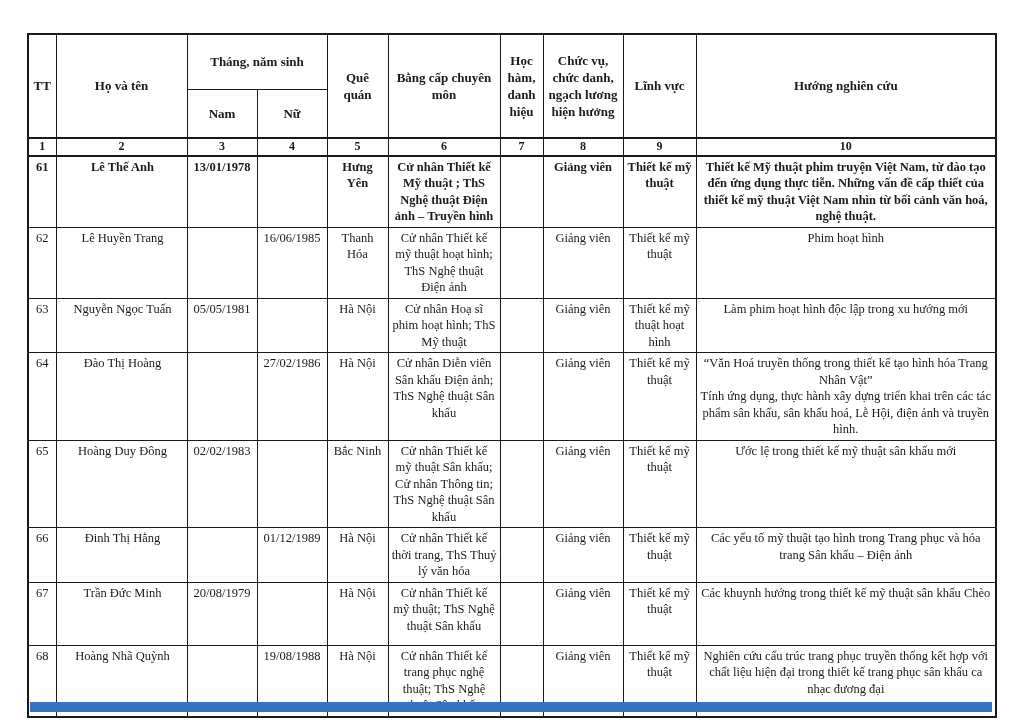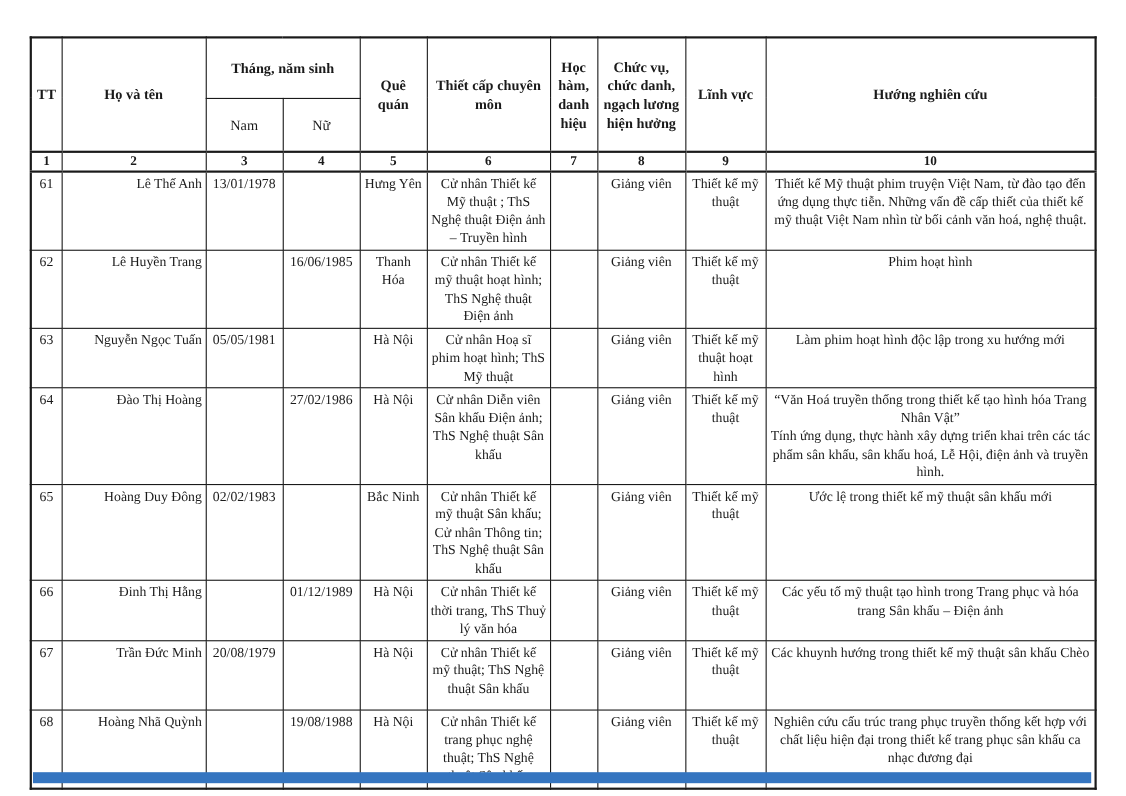--- a/index.html
+++ b/index.html
@@ -77,7 +77,7 @@
         <th rowspan="2">Họ và tên</th>
         <th colspan="2">Tháng, năm sinh</th>
         <th rowspan="2">Quê quán</th>
-        <th rowspan="2">Thiết cấp chuyên môn</th>
+        <th rowspan="2">Bằng cấp chuyên môn</th>
         <th rowspan="2">Học hàm, danh hiệu</th>
         <th rowspan="2">Chức vụ, chức danh, ngạch lương hiện hưởng</th>
         <th rowspan="2">Lĩnh vực</th>

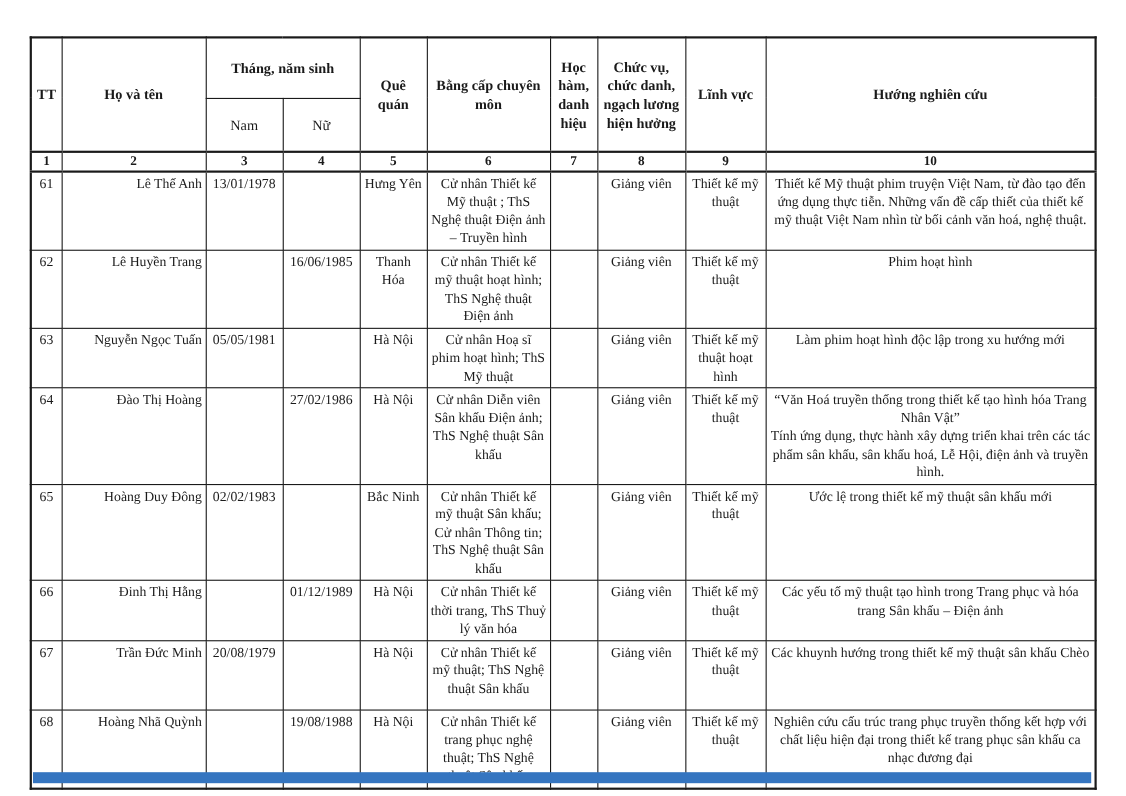--- a/index.html
+++ b/index.html
@@ -32,7 +32,7 @@
     font-weight:bold;
     font-size:13px;
   }
-  .roster th.subhead{font-weight:normal;}
+  .roster th.subhead{font-weight:bold;}
   .roster tr.numrow td{
     font-weight:bold;
     font-size:12px;

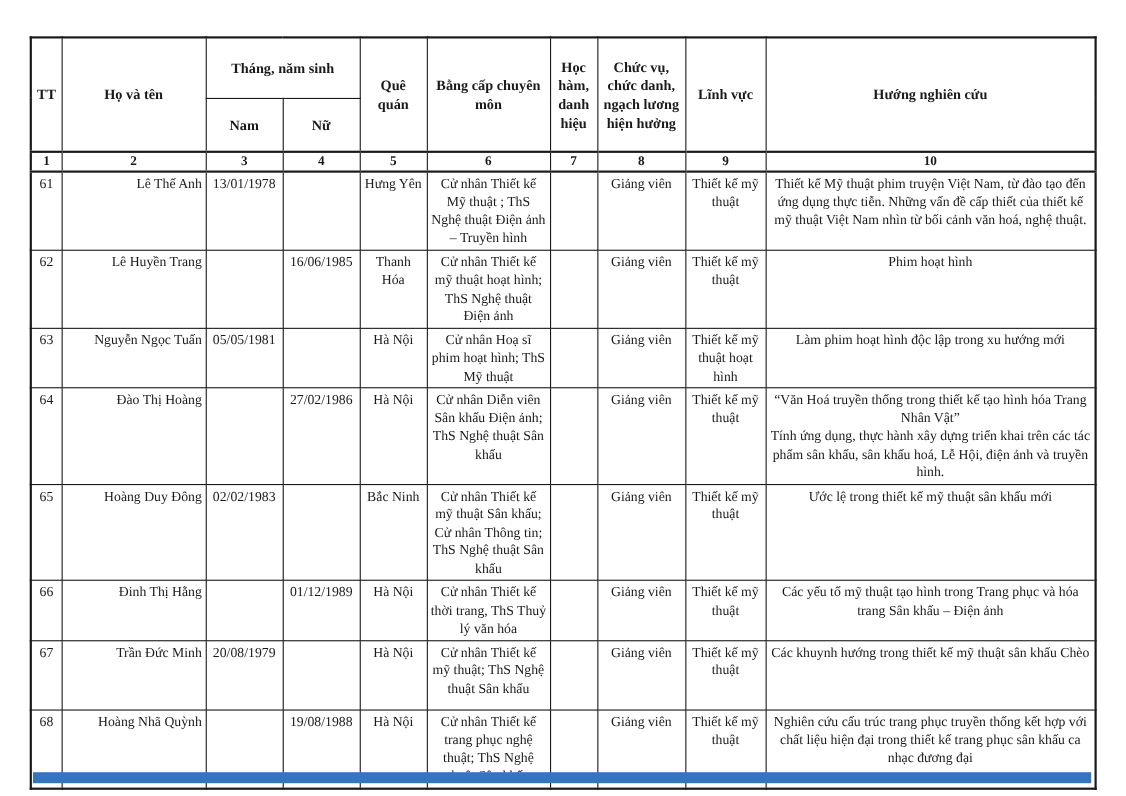--- a/index.html
+++ b/index.html
@@ -101,7 +101,7 @@
       </tr>
     </thead>
     <tbody>
-        <tr style="height: 70px;">
+        <tr style="height: 70px; font-weight: bold;">
           <td>61</td>
           <td class="col-name">Lê Thế Anh</td>
           <td>13/01/1978</td>

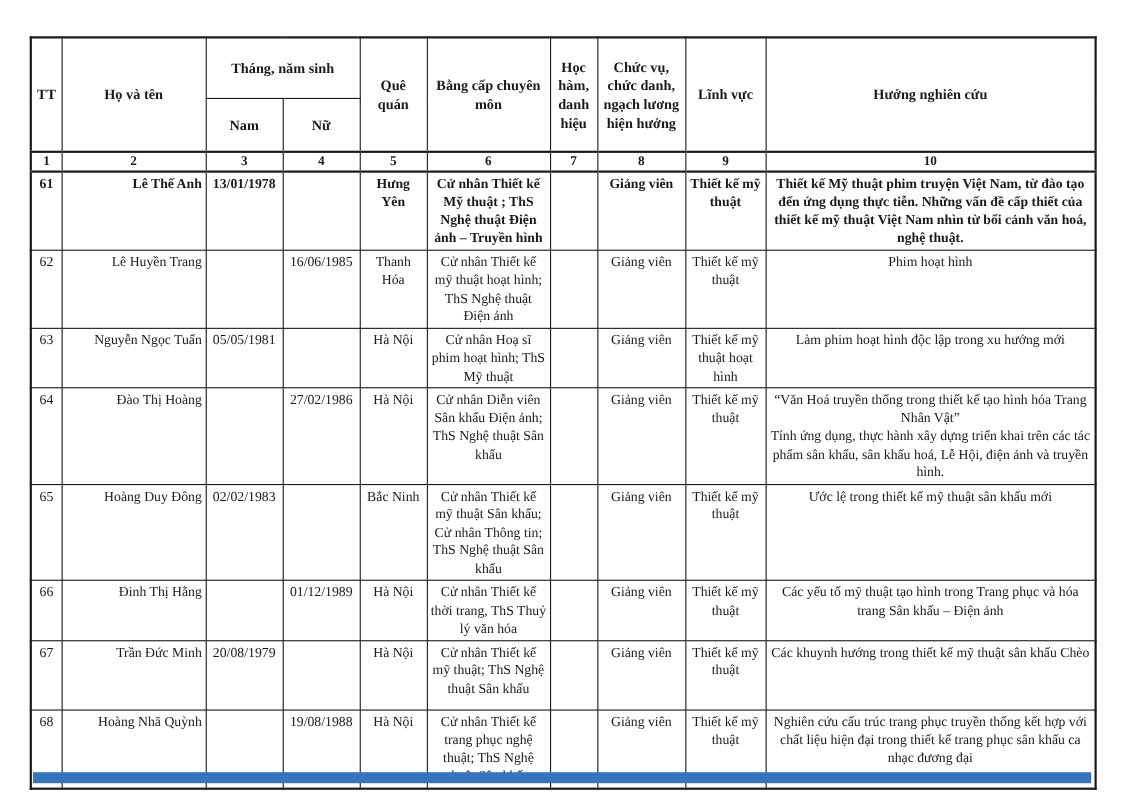--- a/index.html
+++ b/index.html
@@ -41,7 +41,7 @@
     border-bottom:2px solid #1a1a1a;
     vertical-align:middle;
   }
-  .roster td.col-name{text-align:right;padding-left:5px;}
+  .roster td.col-name{text-align:center;padding-left:5px;}
   .roster td.col-huong{white-space:pre-line;}
   .hdr-row-a{height:55px;}
   .hdr-row-b{height:49px;}

